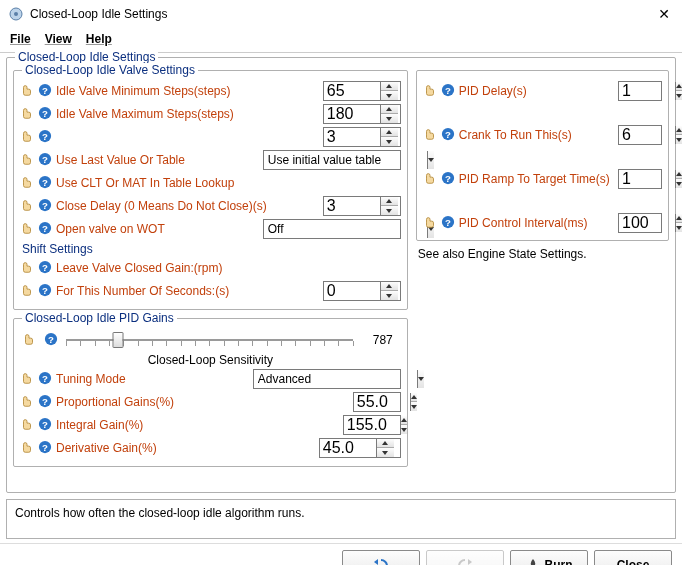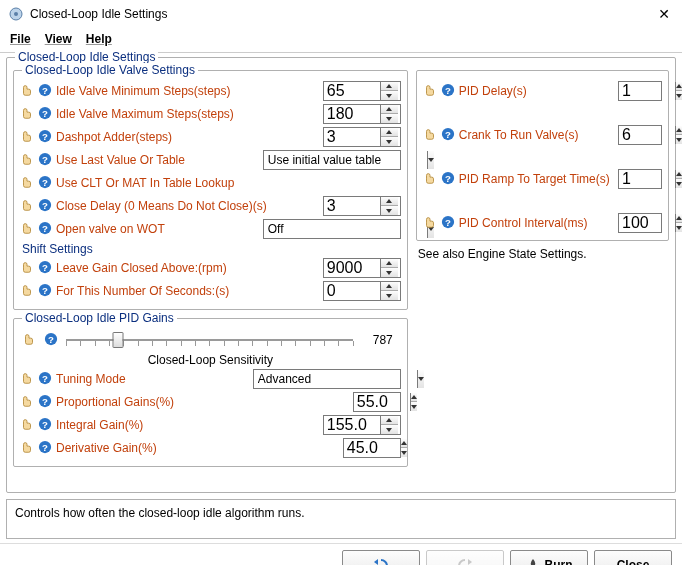--- a/index.html
+++ b/index.html
@@ -132,7 +132,6 @@
                       <circle cx="8" cy="8" r="7" fill="#2b74c7"></circle>
                       <text x="8" y="12" text-anchor="middle" fill="#fff" font-size="11" font-family="Arial" font-weight="bold">?</text>
                     </svg></span>
-                  <span class="lbl">Dashpot Adder(steps)</span>
                 </div>
                 <div class="num-input" style="width:78px">
                   <input value="3" style="">

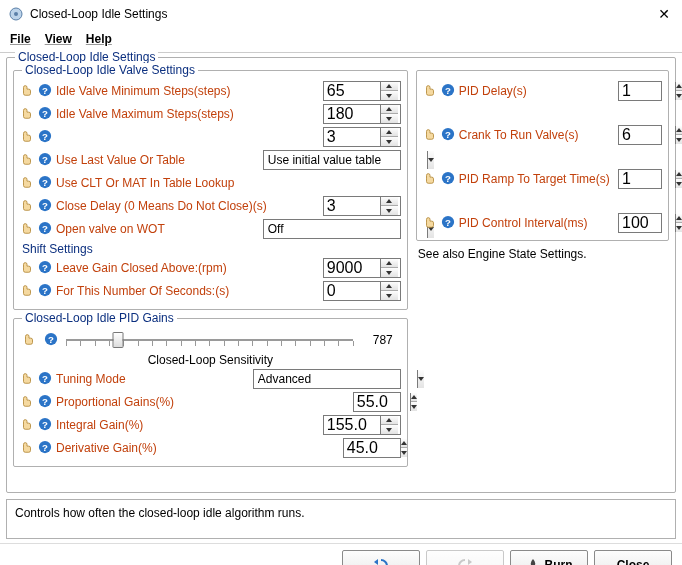--- a/index.html
+++ b/index.html
@@ -433,7 +433,7 @@
                       <circle cx="8" cy="8" r="7" fill="#2b74c7"></circle>
                       <text x="8" y="12" text-anchor="middle" fill="#fff" font-size="11" font-family="Arial" font-weight="bold">?</text>
                     </svg></span>
-                  <span class="lbl">Crank To Run Valve(s)</span>
+                  <span class="lbl">Crank To Run This(s)</span>
                 </div>
                 <div class="num-input" style="width:44px">
                   <input value="6" style="">

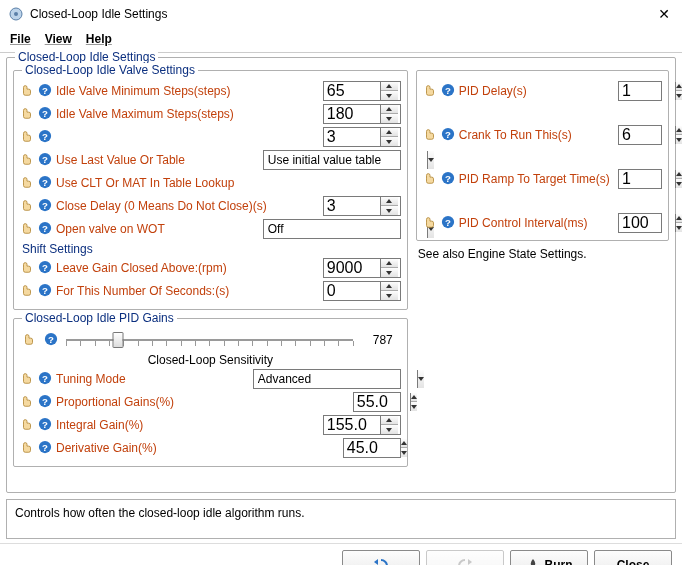--- a/index.html
+++ b/index.html
@@ -228,7 +228,7 @@
                       <circle cx="8" cy="8" r="7" fill="#2b74c7"></circle>
                       <text x="8" y="12" text-anchor="middle" fill="#fff" font-size="11" font-family="Arial" font-weight="bold">?</text>
                     </svg></span>
-                  <span class="lbl">Leave Gain Closed Above:(rpm)</span>
+                  <span class="lbl">Leave Valve Closed Gain:(rpm)</span>
                 </div>
                 <div class="num-input" style="width:78px">
                   <input value="9000" style="">

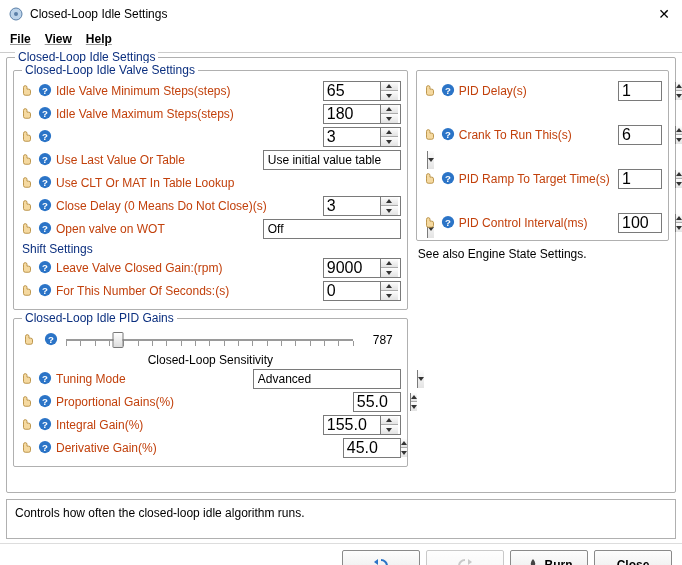--- a/index.html
+++ b/index.html
@@ -230,17 +230,6 @@
                     </svg></span>
                   <span class="lbl">Leave Valve Closed Gain:(rpm)</span>
                 </div>
-                <div class="num-input" style="width:78px">
-                  <input value="9000" style="">
-                  <div class="spin">
-                    <div class="btn">
-                      <div class="tri-up"></div>
-                    </div>
-                    <div class="btn">
-                      <div class="tri-down"></div>
-                    </div>
-                  </div>
-                </div>
               </div>
               <div class="row">
                 <div class="lead">

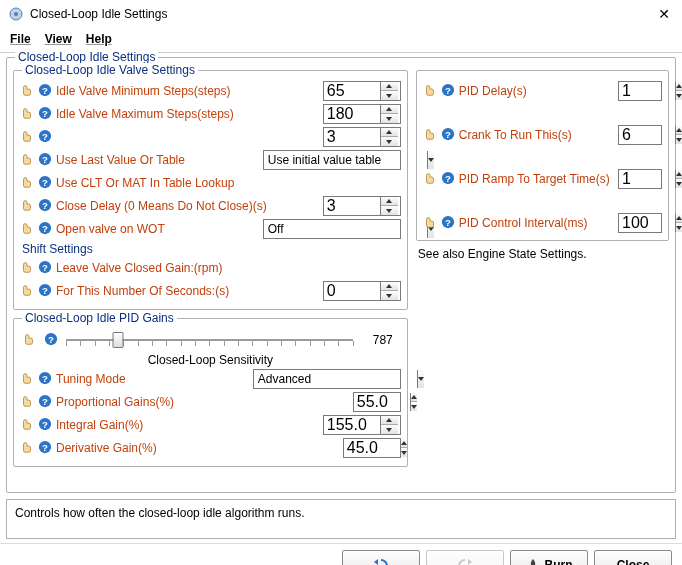--- a/index.html
+++ b/index.html
@@ -349,7 +349,7 @@
                     </svg></span>
                   <span class="lbl">Integral Gain(%)</span>
                 </div>
-                <div class="num-input" style="width:78px">
+                <div class="num-input" style="width:58px">
                   <input value="155.0" style="">
                   <div class="spin">
                     <div class="btn">

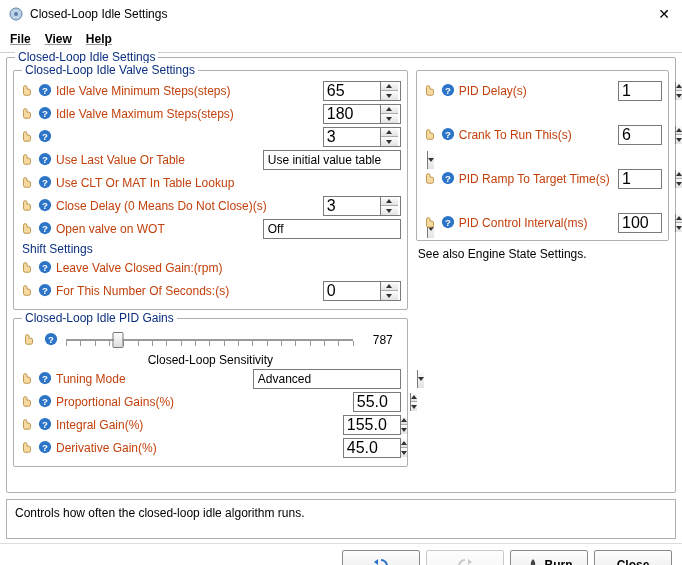--- a/index.html
+++ b/index.html
@@ -372,7 +372,7 @@
                     </svg></span>
                   <span class="lbl">Derivative Gain(%)</span>
                 </div>
-                <div class="num-input" style="width:58px">
+                <div class="num-input" style="width:82px">
                   <input value="45.0" style="">
                   <div class="spin">
                     <div class="btn">

